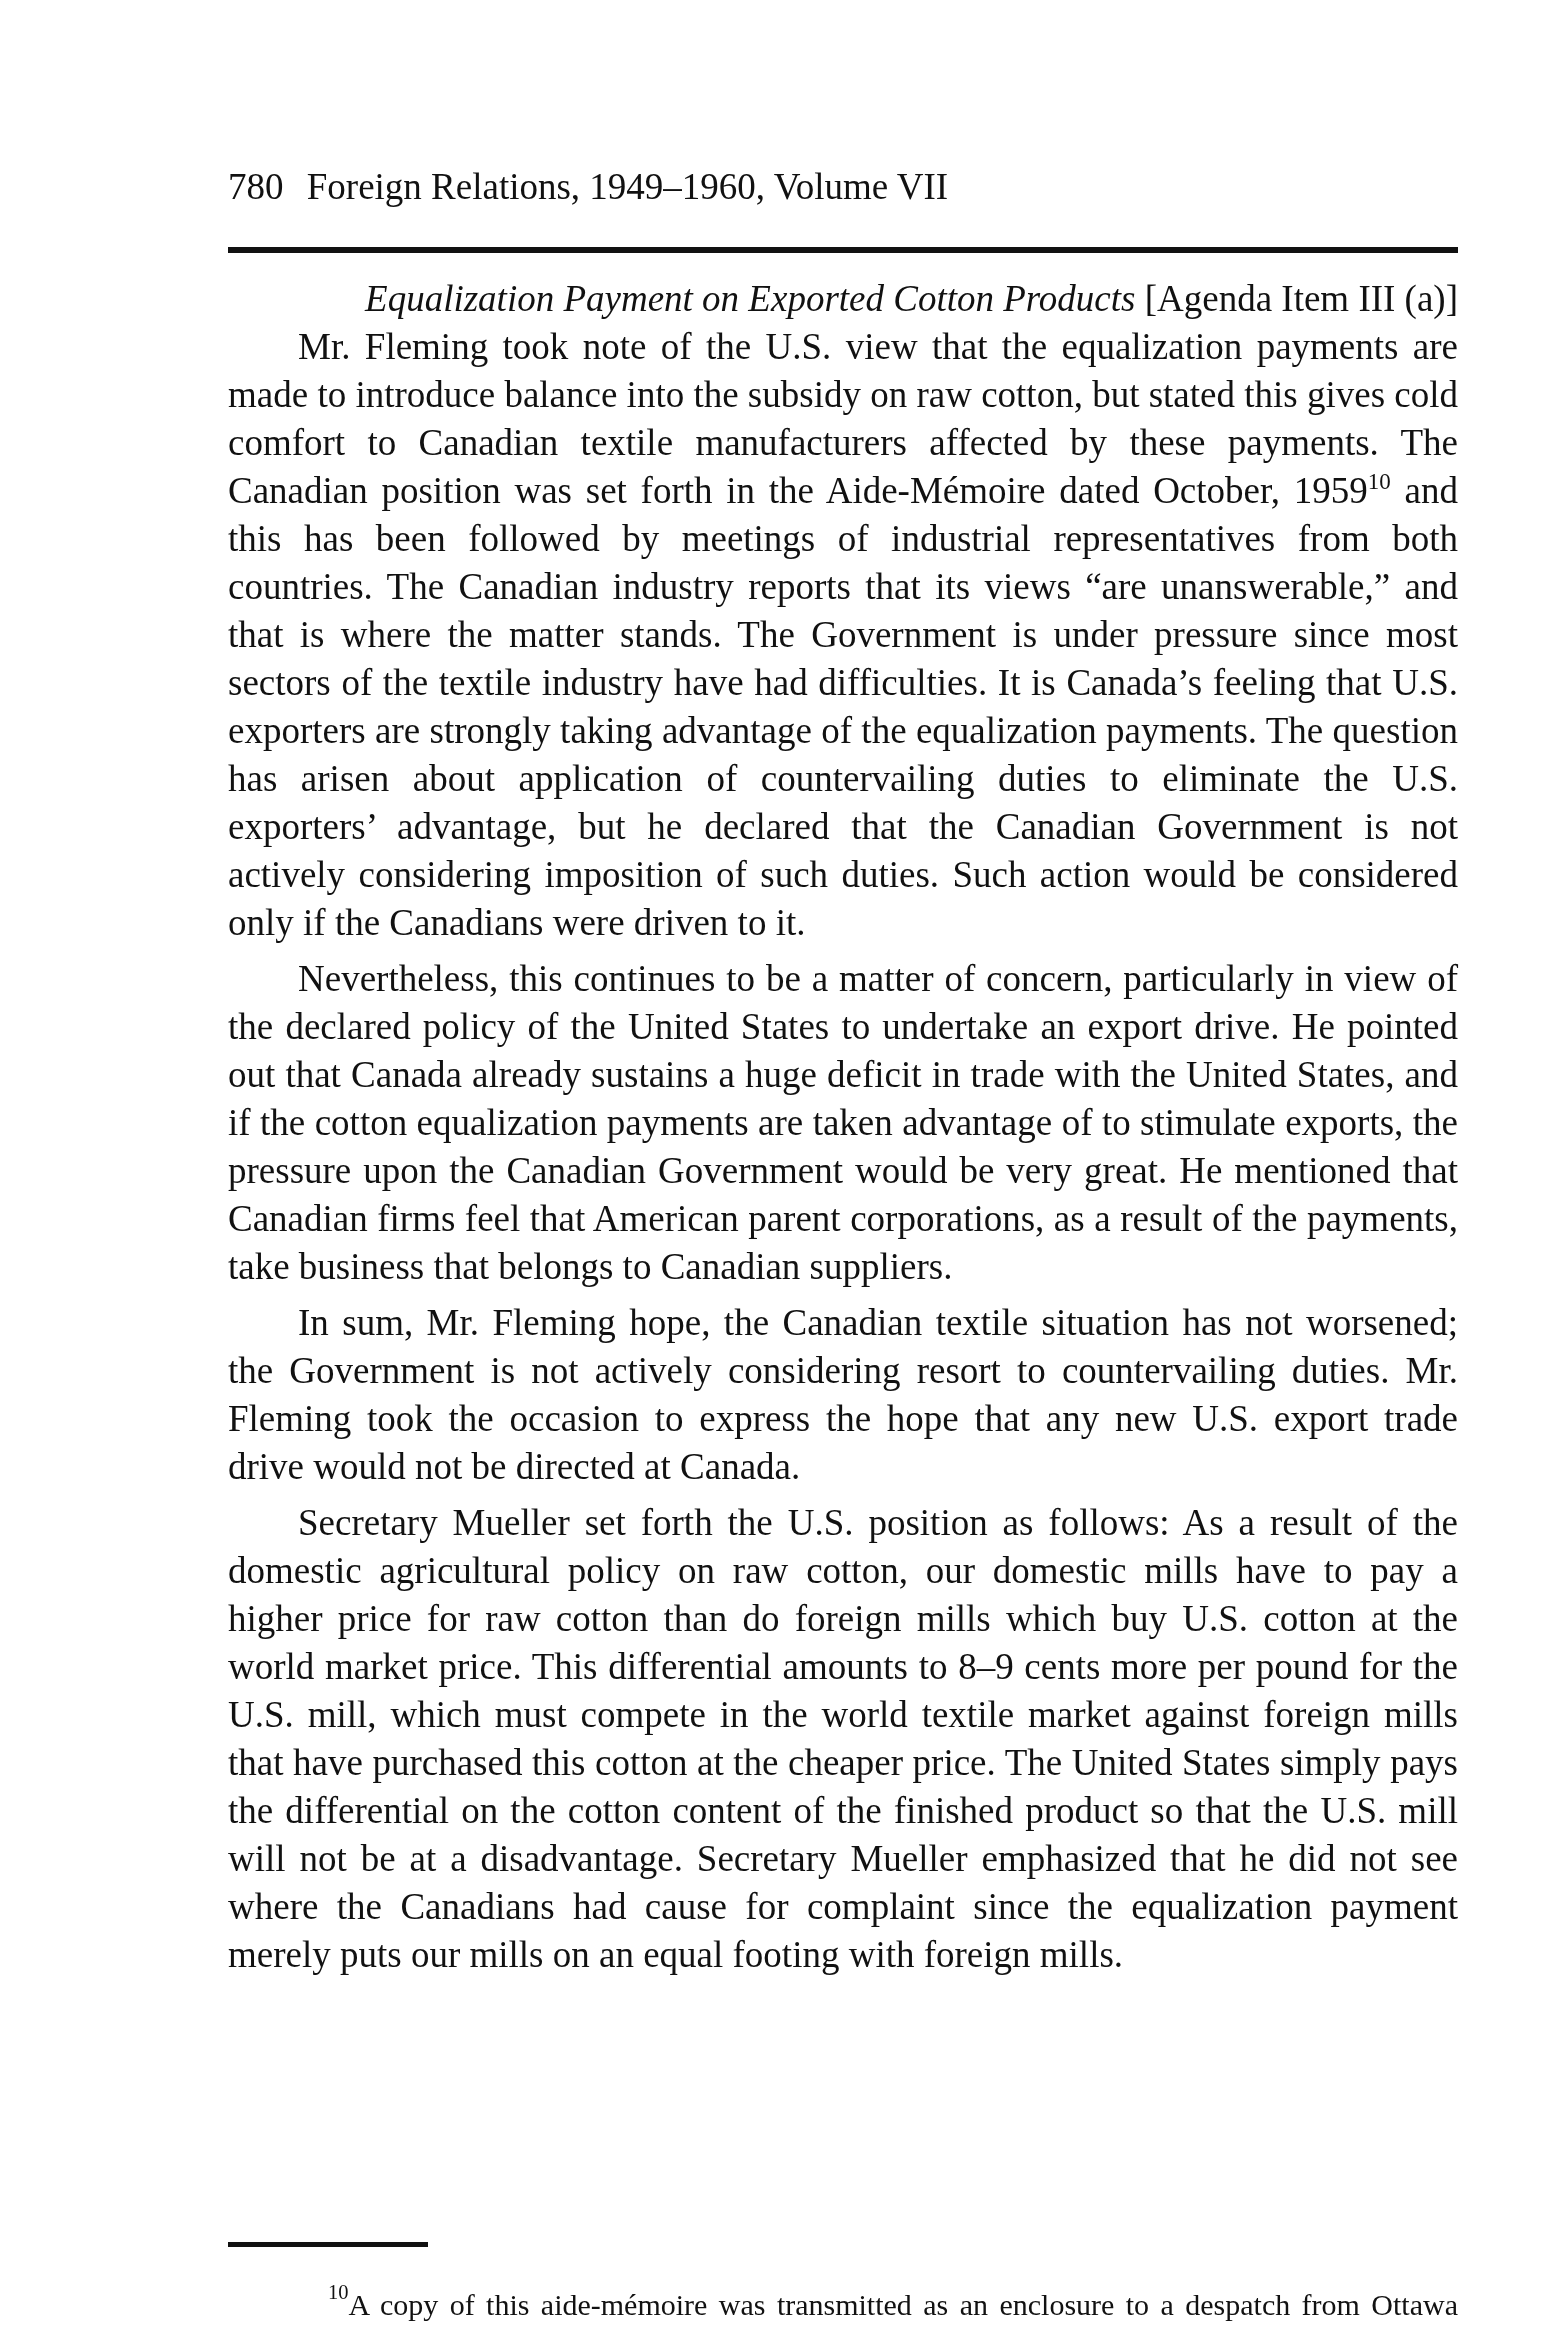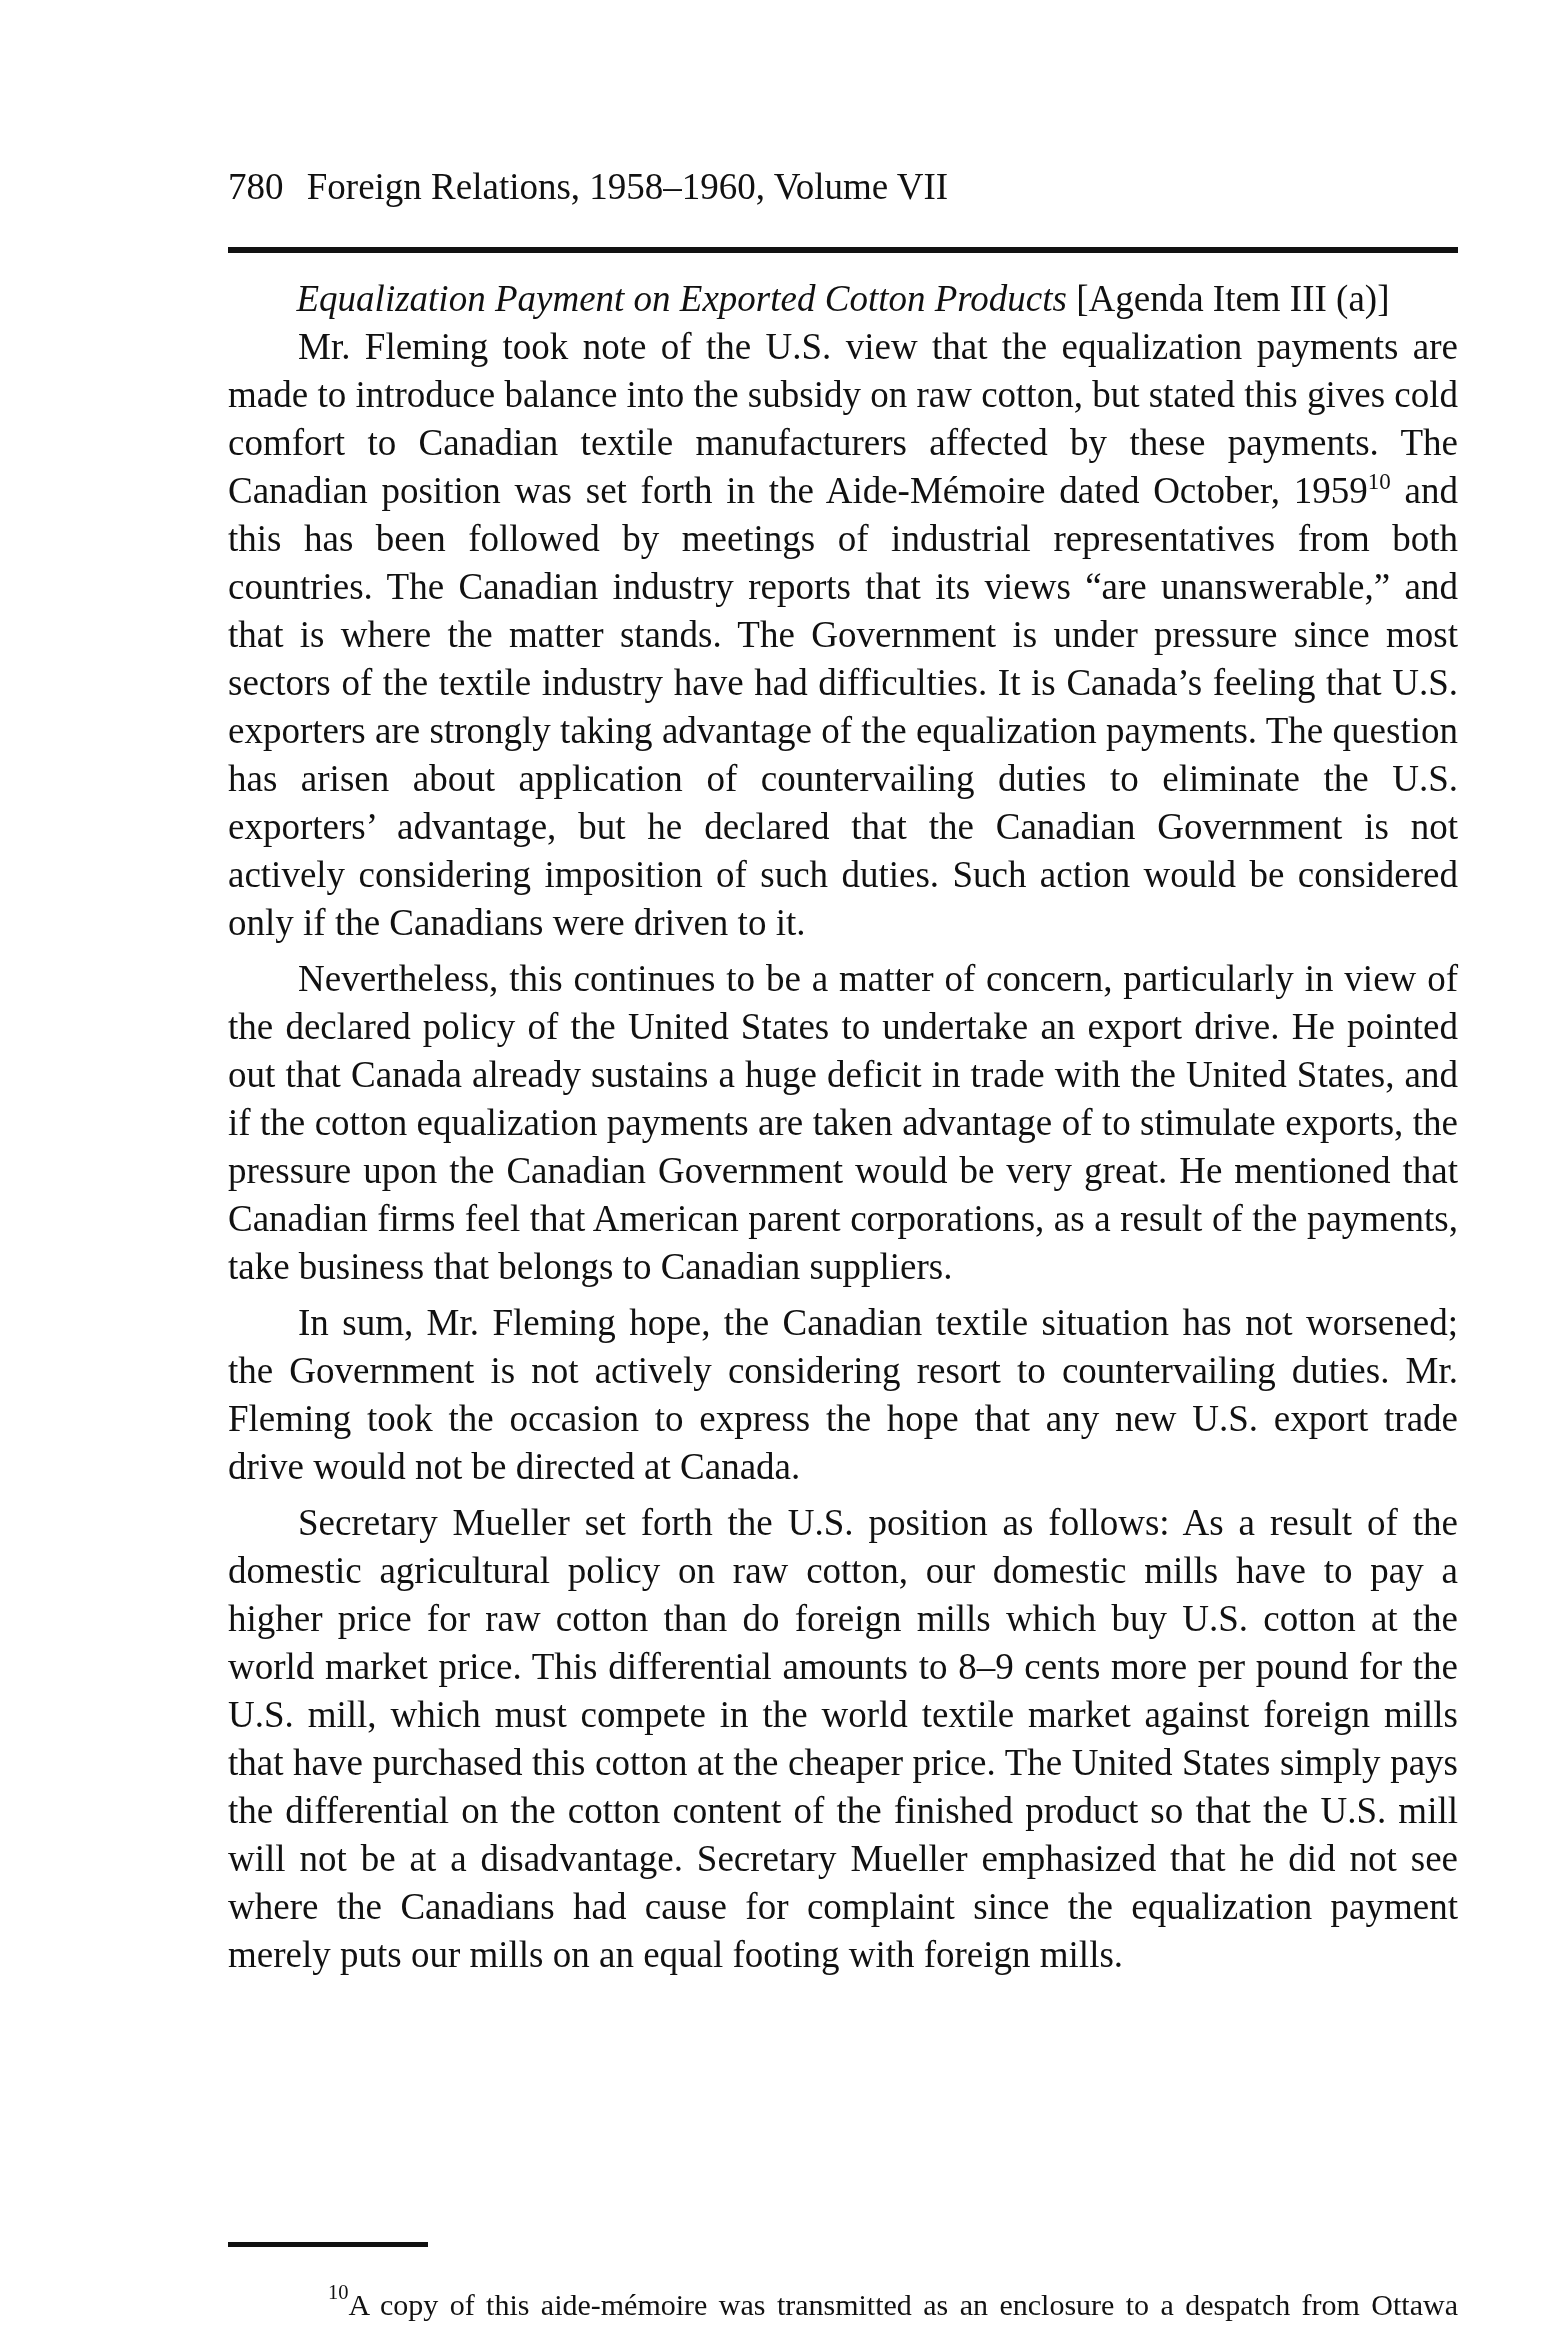--- a/index.html
+++ b/index.html
@@ -27,7 +27,7 @@
 <div class="page">
   <div class="running-head">
     <span class="pnum">780</span>
-    <span>Foreign Relations, 1958–1960, Volume VII</span>
+    <span>Foreign Relations, 1949–1960, Volume VII</span>
   </div>
   <div class="head-rule"></div>
 

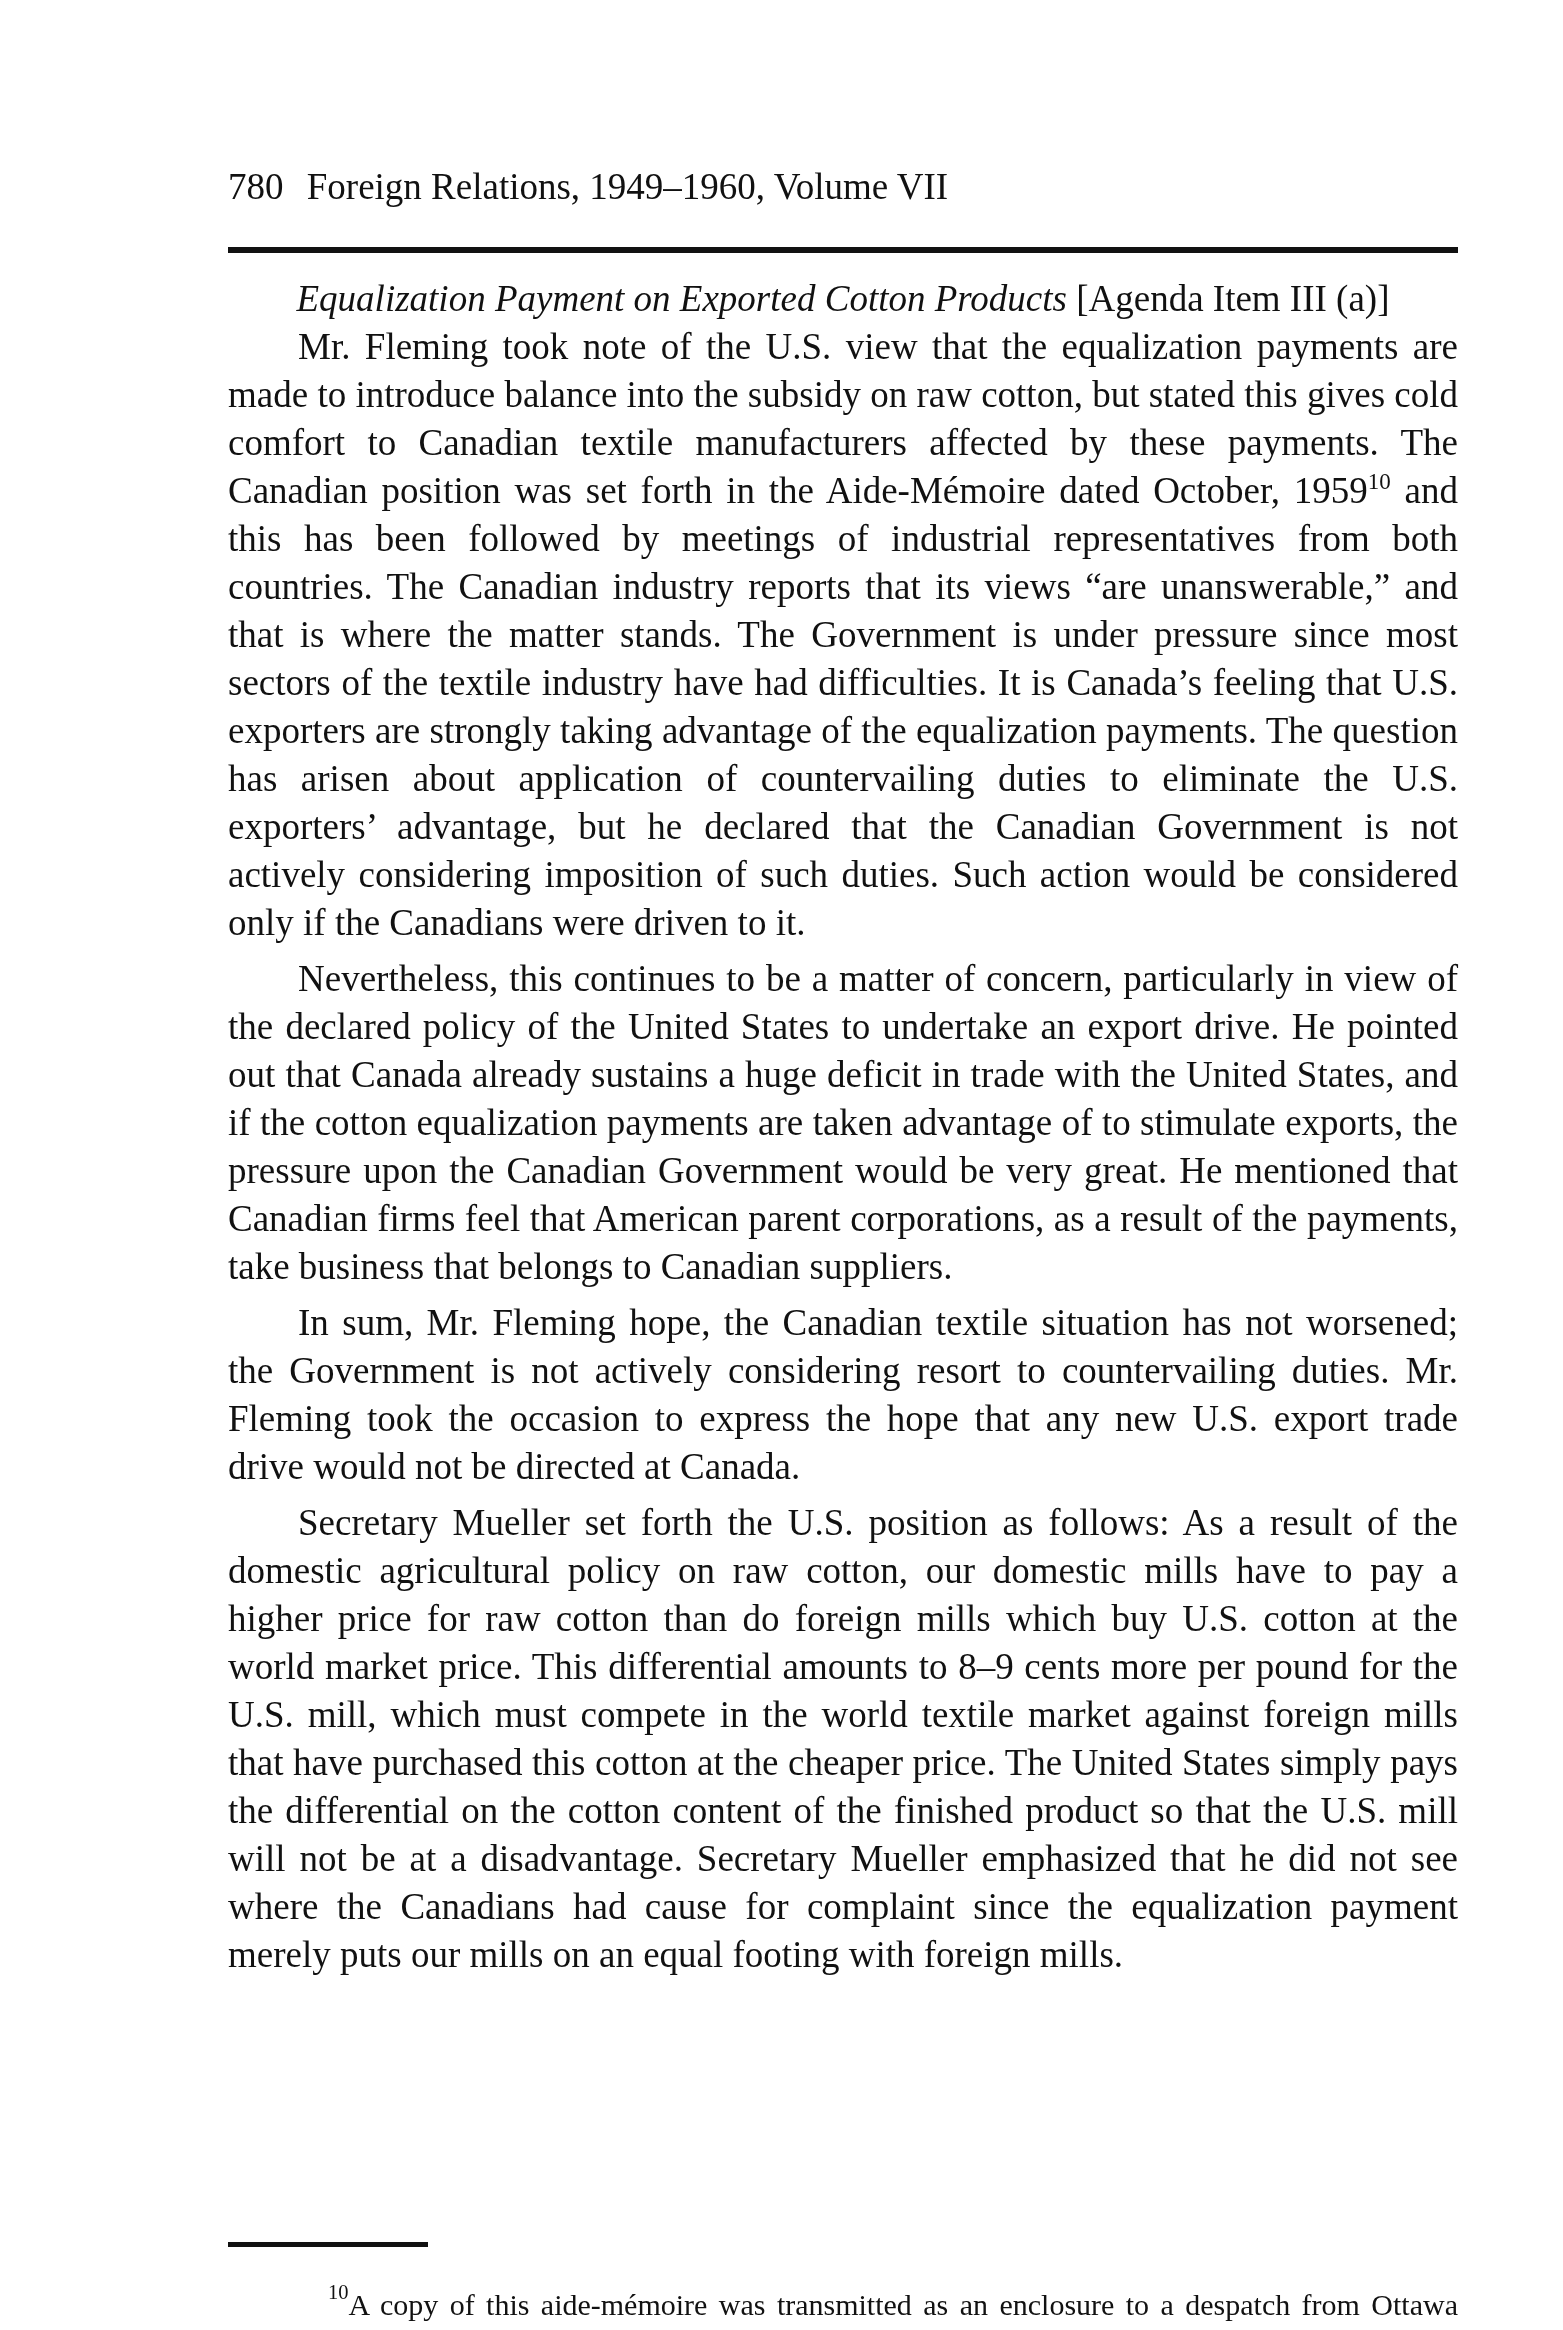--- a/index.html
+++ b/index.html
@@ -13,7 +13,7 @@
   .body p { margin: 0; text-indent: 0; }
   .body p.indent { text-indent: 70px; }
   .body p + p { margin-top: 8px; }
-  .section-title { font-style: italic; text-align: center; }
+  .section-title { font-style: italic; text-align: right; }
   .section-title .bracket { font-style: normal; }
   sup { font-size: 23px; line-height: 0; vertical-align: 14px; }
   .fn-rule { position: absolute; top: 2242px; left: 0; width: 200px; height: 4.7px; background: #111; }

